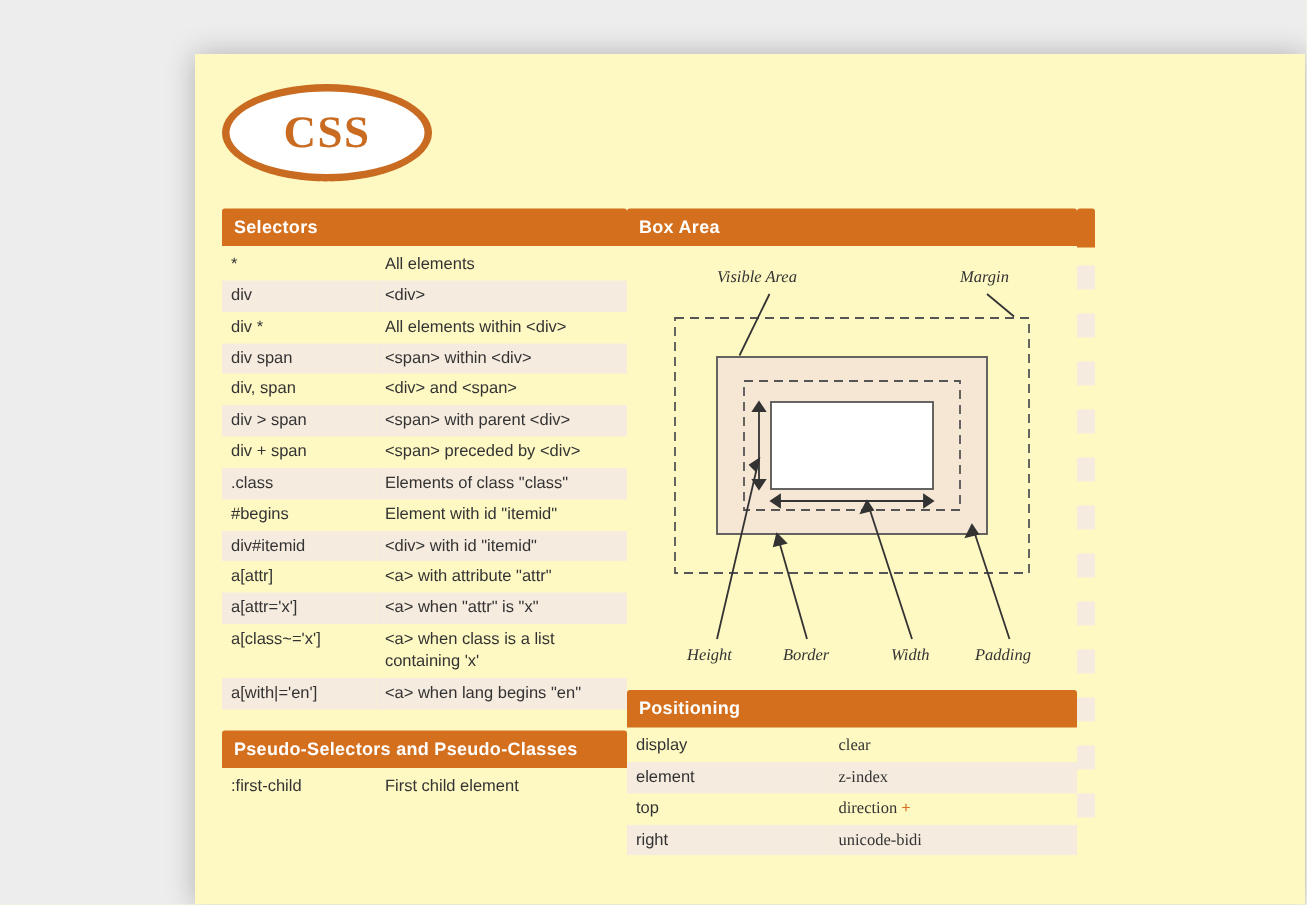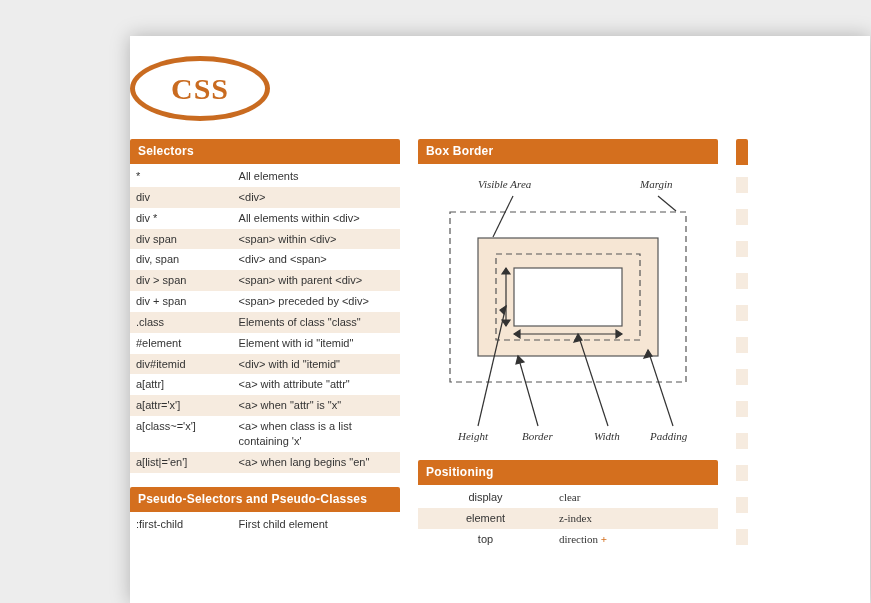--- a/index.html
+++ b/index.html
@@ -22,9 +22,9 @@
     left: 130px;
     right: 0;
     width: 740px;
-    background: #ffffff;
+    background: #fef9c3;
     box-shadow: 0 0 18px rgba(0,0,0,0.25);
-    padding: 20px 18px 0 0;
+    padding: 20px 18px 0 18px;
     box-sizing: border-box;
     min-height: 567px; 
   }

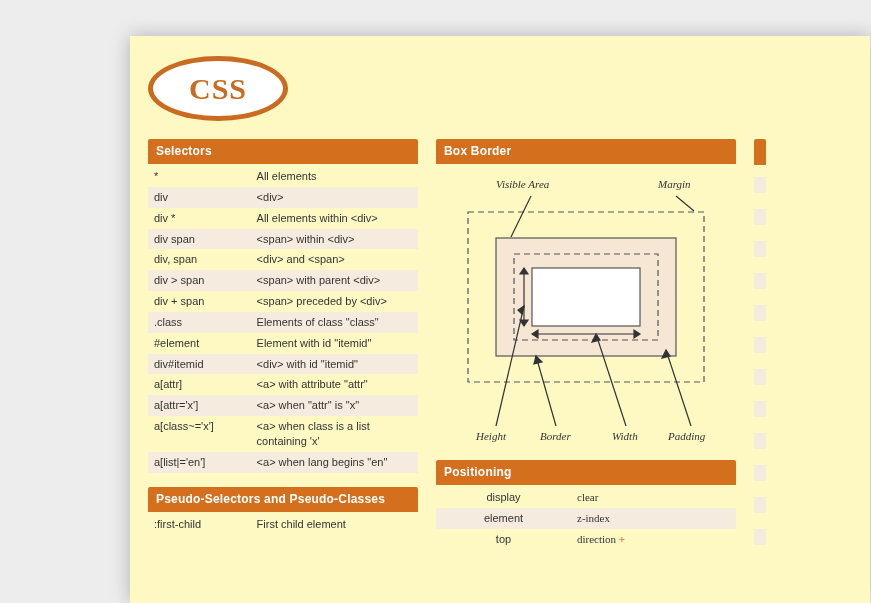--- a/index.html
+++ b/index.html
@@ -69,7 +69,6 @@
   
   .columns {
     display: flex;
-    gap: 18px;
     align-items: flex-start;
   }
   .col-left  { width: 270px; flex: 0 0 270px; }

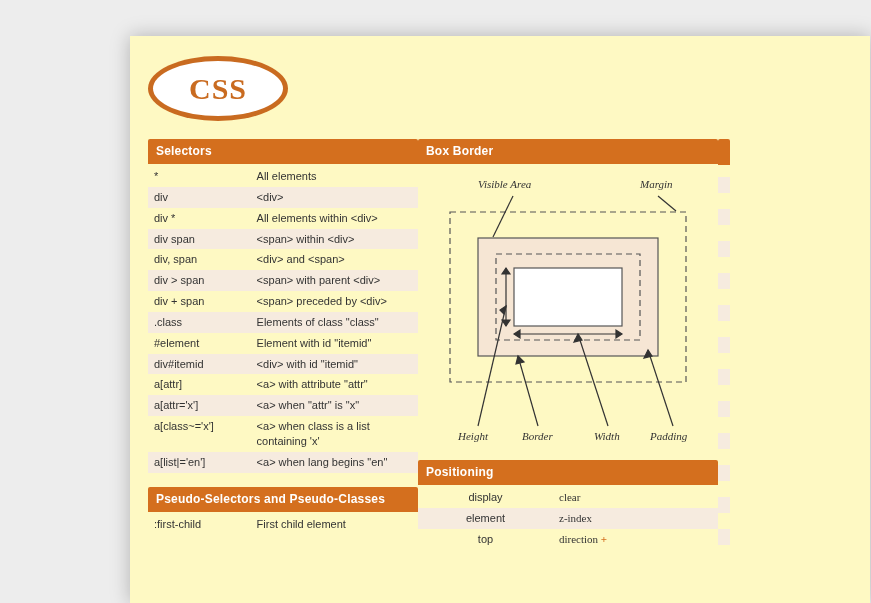--- a/index.html
+++ b/index.html
@@ -240,7 +240,7 @@
       <div class="col-mid">
 
         <div class="section">
-          <div class="sec-header">Box Border</div>
+          <div class="sec-header">Box Area</div>
           <div class="sec-body boxmodel">
             <svg class="bm-svg" width="300" height="280" viewBox="0 0 300 280">
 

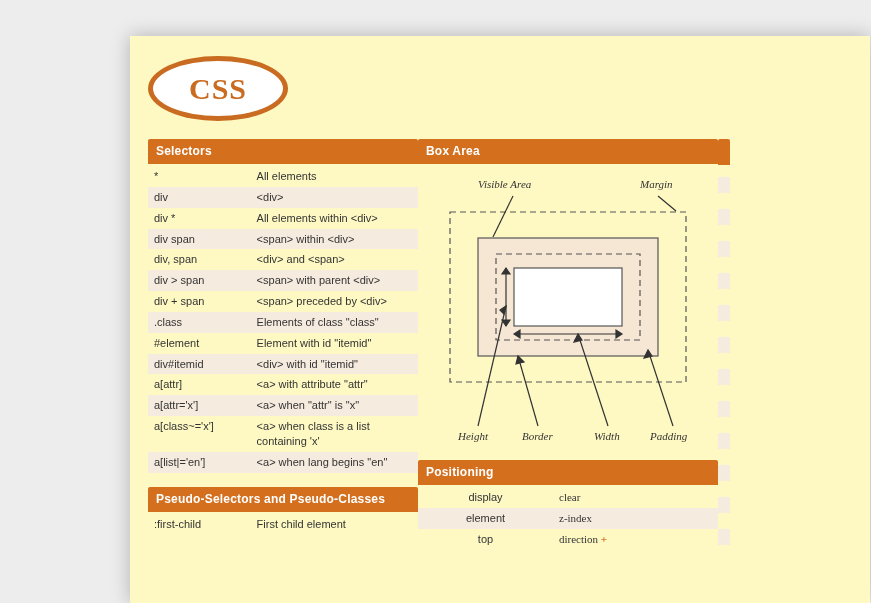--- a/index.html
+++ b/index.html
@@ -193,7 +193,7 @@
                     <td class="v">Elements of class "class"</td>
                   </tr>
                   <tr>
-                    <td class="k">#element</td>
+                    <td class="k">#begins</td>
                     <td class="v">Element with id "itemid"</td>
                   </tr>
                   <tr>

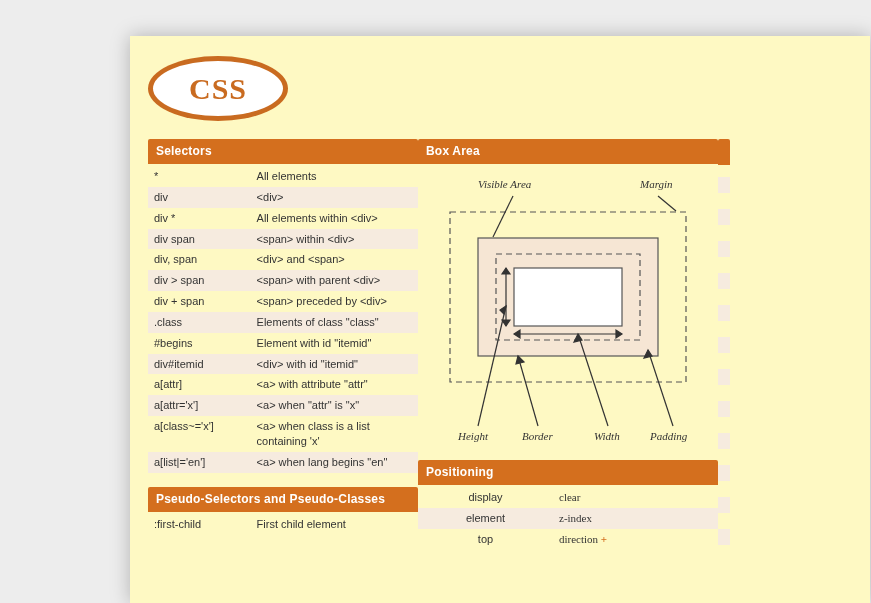--- a/index.html
+++ b/index.html
@@ -213,7 +213,7 @@
                     <td class="v">&lt;a&gt; when class is a list containing 'x'</td>
                   </tr>
                   <tr>
-                    <td class="k">a[list|='en']</td>
+                    <td class="k">a[with|='en']</td>
                     <td class="v">&lt;a&gt; when lang begins "en"</td>
                   </tr>
                 </tbody>

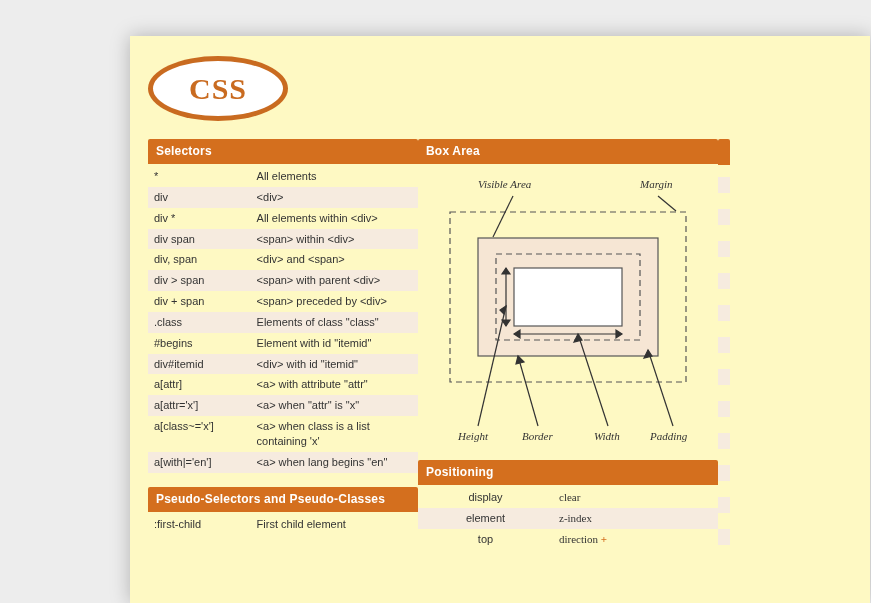--- a/index.html
+++ b/index.html
@@ -107,7 +107,7 @@
   table.kv td.v { width: 62%; }
 
   
-  table.props td.k { width: 45%; text-align: center; }
+  table.props td.k { width: 45%; }
   table.props td.v { width: 55%; font-family: Liberation Serif, serif; }
   .plus { color: #d46f1e; font-weight: bold; }
 

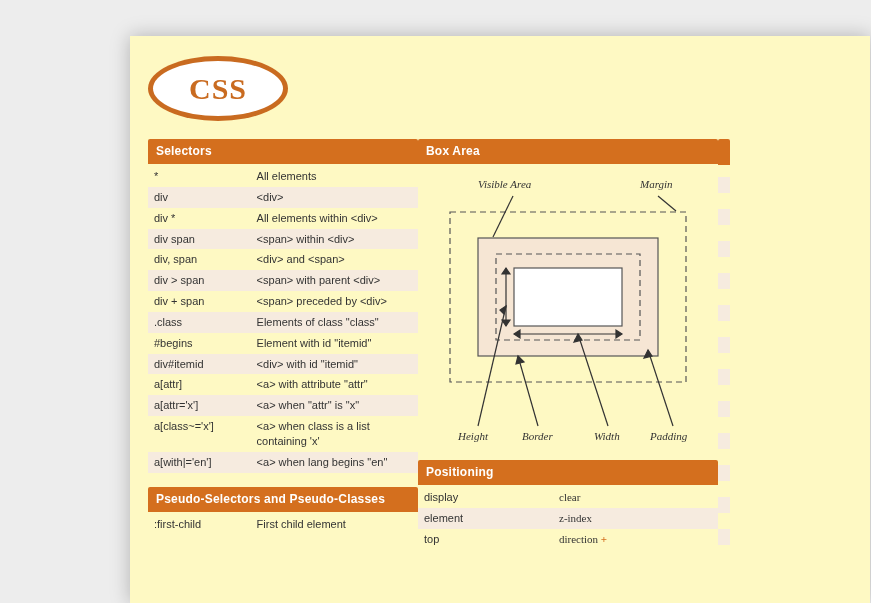--- a/index.html
+++ b/index.html
@@ -308,6 +308,10 @@
                     <td class="k">top</td>
                     <td class="v">direction<span class="plus"> +</span></td>
                   </tr>
+                  <tr>
+                    <td class="k">right</td>
+                    <td class="v">unicode-bidi</td>
+                  </tr>
                 </tbody>
             </table>
           </div>

